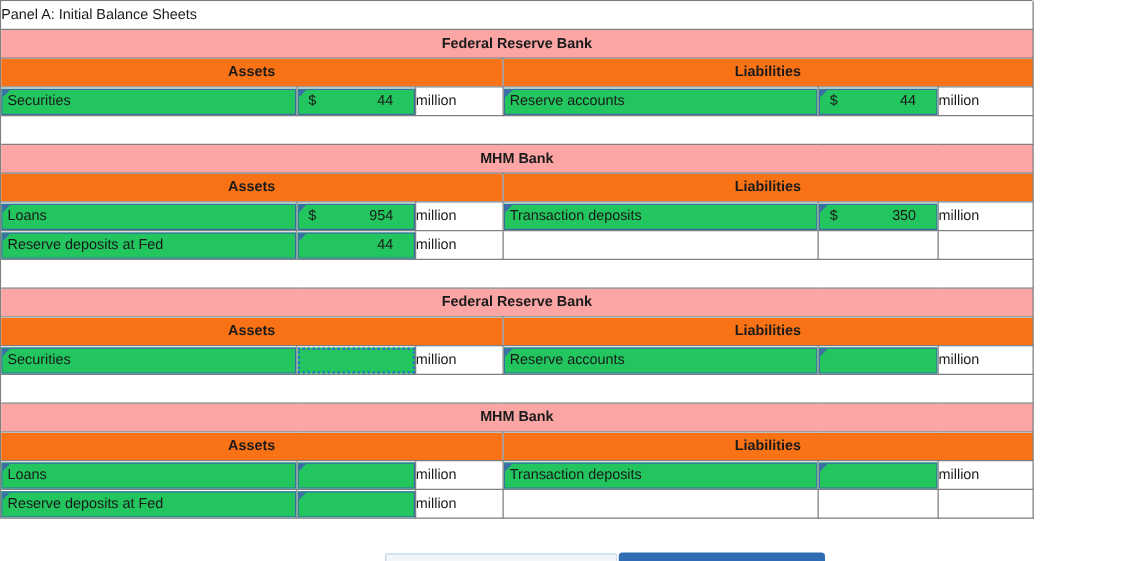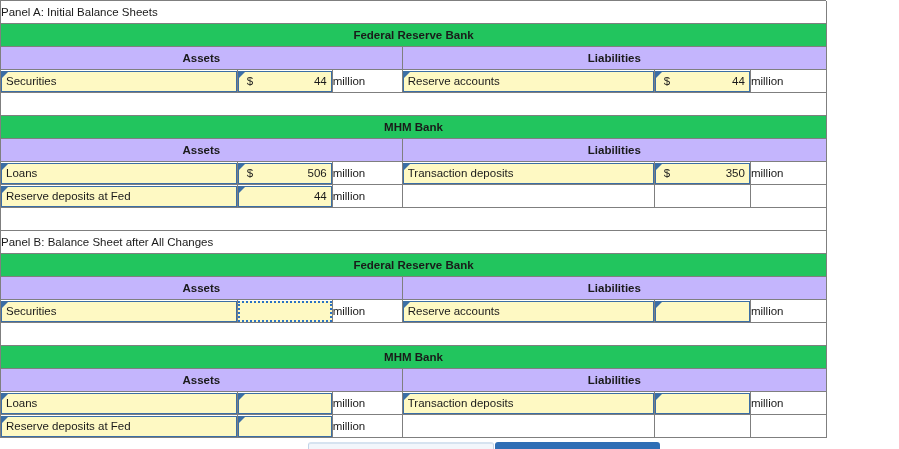--- a/index.html
+++ b/index.html
@@ -58,7 +58,7 @@
 
   
   .bank-band {
-    background: #22c55e;
+    background: #fca5a5;
     text-align: center;
     font-weight: bold;
     font-size: 11.5px;

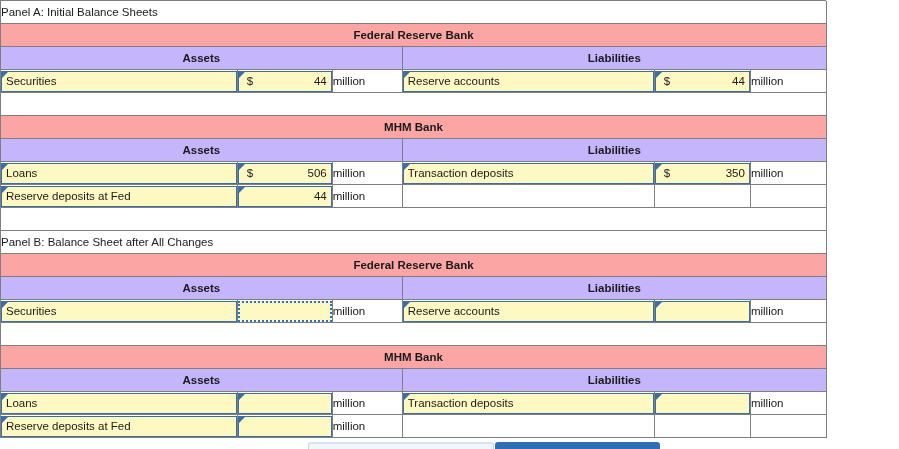--- a/index.html
+++ b/index.html
@@ -70,7 +70,7 @@
     text-align: center;
     font-weight: bold;
     font-size: 11.5px;
-    background: #c4b5fd;
+    background: #f97316;
   }
 
   

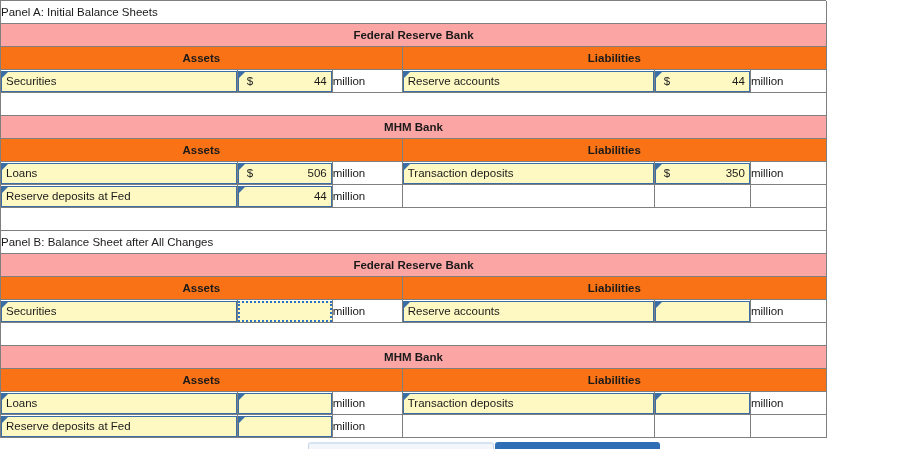--- a/index.html
+++ b/index.html
@@ -83,7 +83,7 @@
     width: 100%;
     height: 21px;
     border: 1px solid #3b6ea5;
-    background: #fef9c3;
+    background: #22c55e;
     display: flex;
     align-items: flex-start;
   }

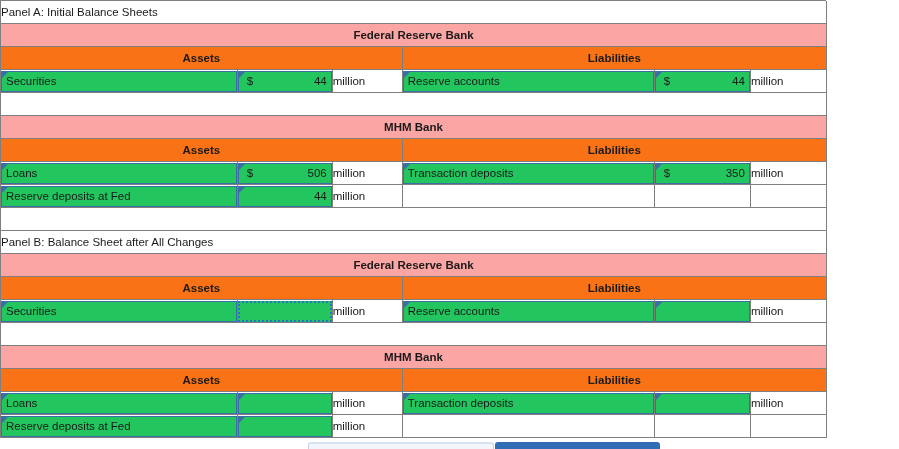--- a/index.html
+++ b/index.html
@@ -116,7 +116,7 @@
   }
   .num {
     margin-left: auto;
-    padding-right: 4px;
+    padding-right: 16px;
     font-size: 11.5px;
     color: #1a1a1a;
     line-height: 19px;

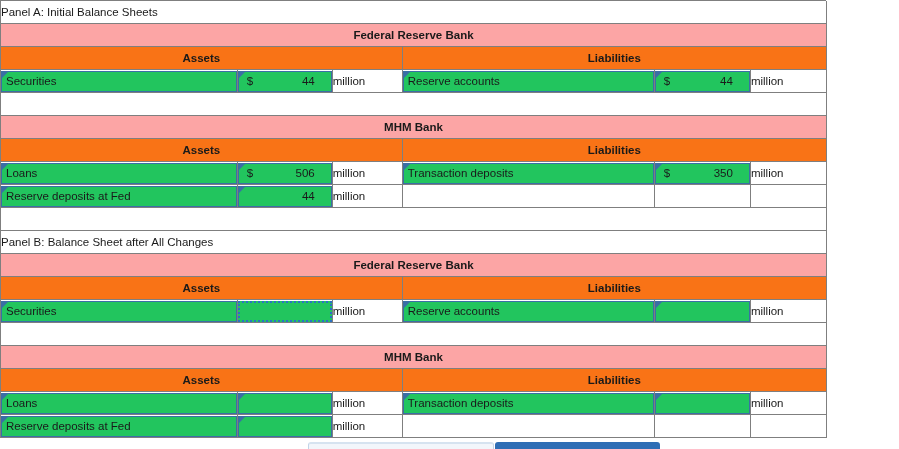--- a/index.html
+++ b/index.html
@@ -238,7 +238,7 @@
           <div class="cellbox">
             <span class="corner"></span>
             <span class="cur">$</span>
-            <span class="num">506</span>
+            <span class="num">954</span>
           </div>
         </td>
         <td class="unit">million</td>

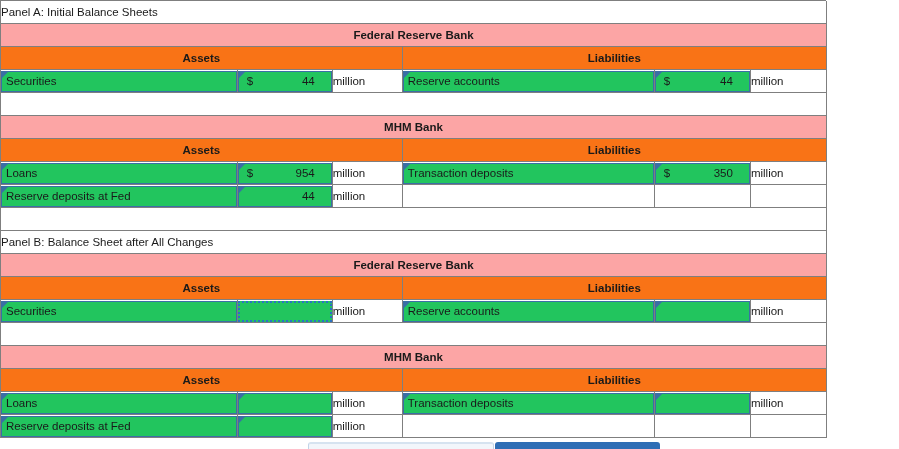--- a/index.html
+++ b/index.html
@@ -280,9 +280,6 @@
         <td colspan="6"></td>
       </tr>
 
-      <tr>
-        <td colspan="6" class="panel-caption">Panel B: Balance Sheet after All Changes</td>
-      </tr>
 
       <tr>
         <td colspan="6" class="bank-band">Federal Reserve Bank</td>

